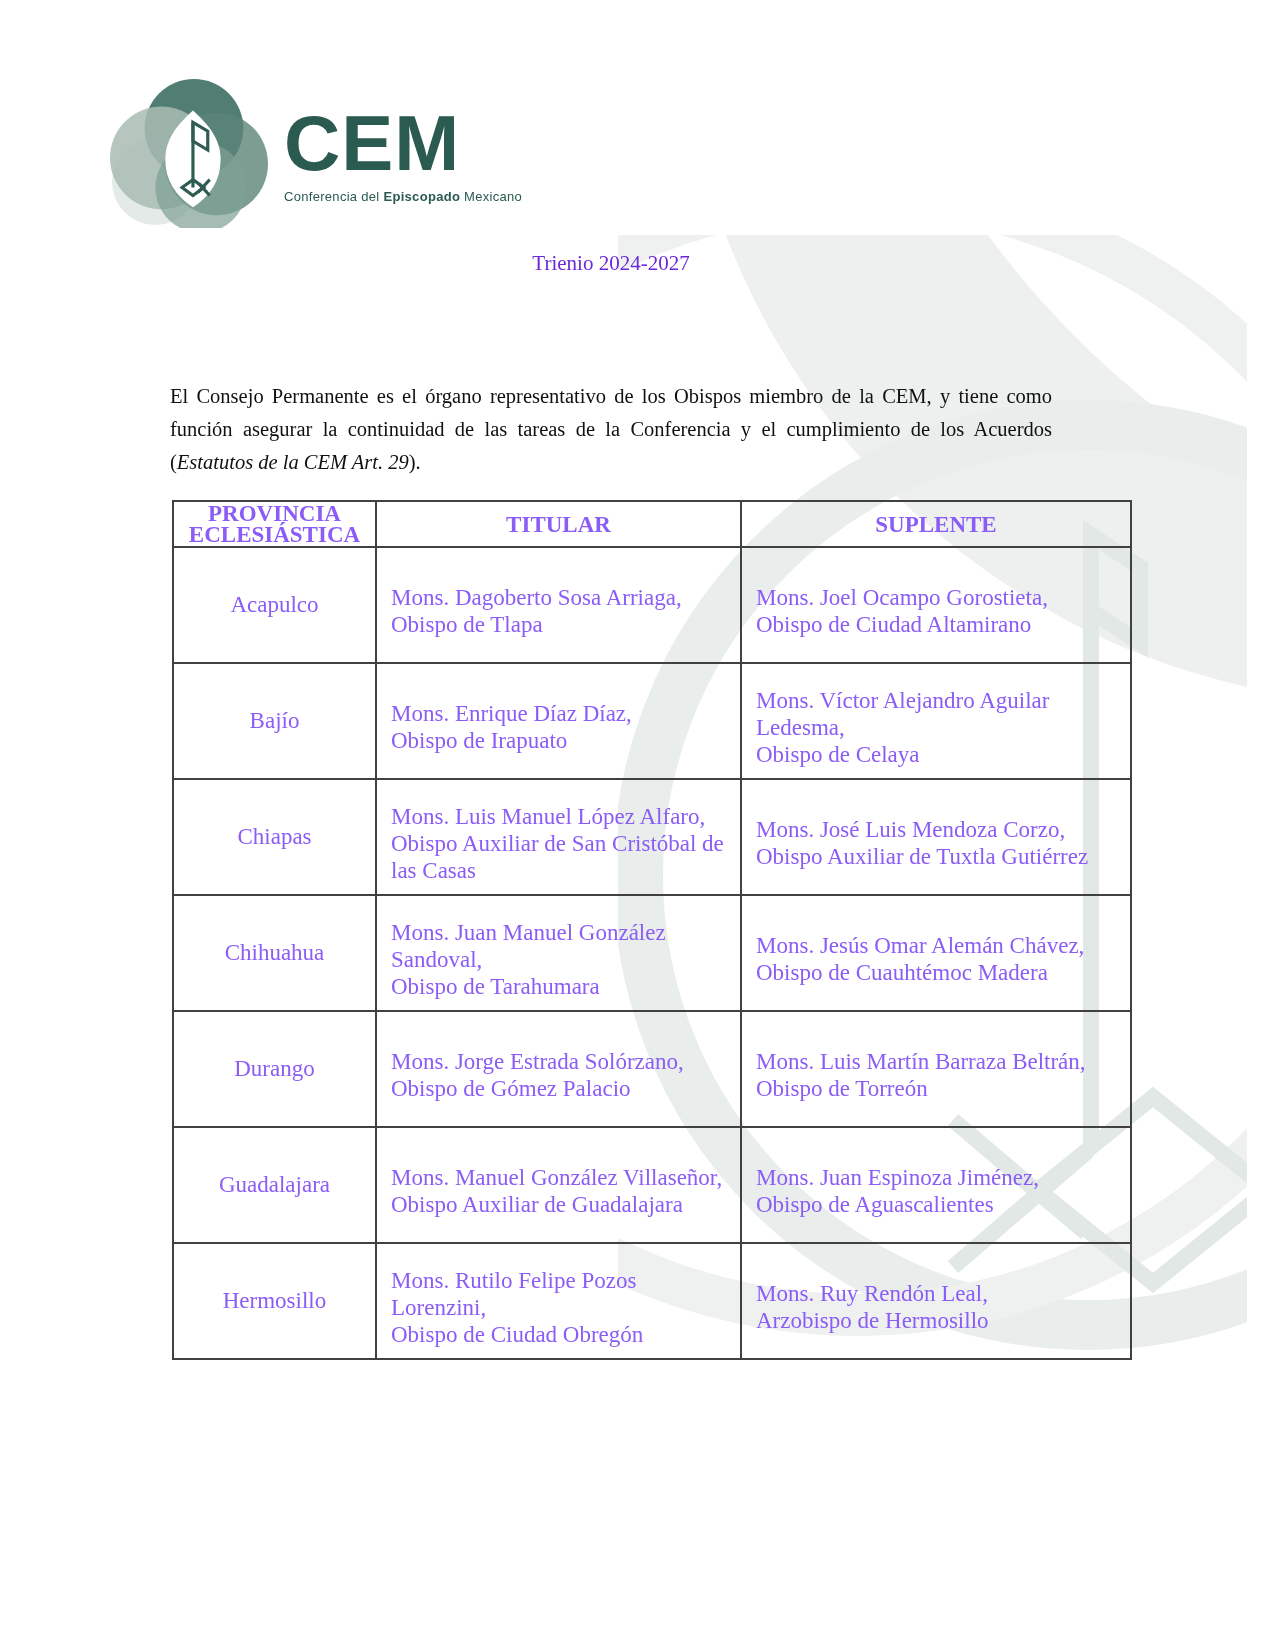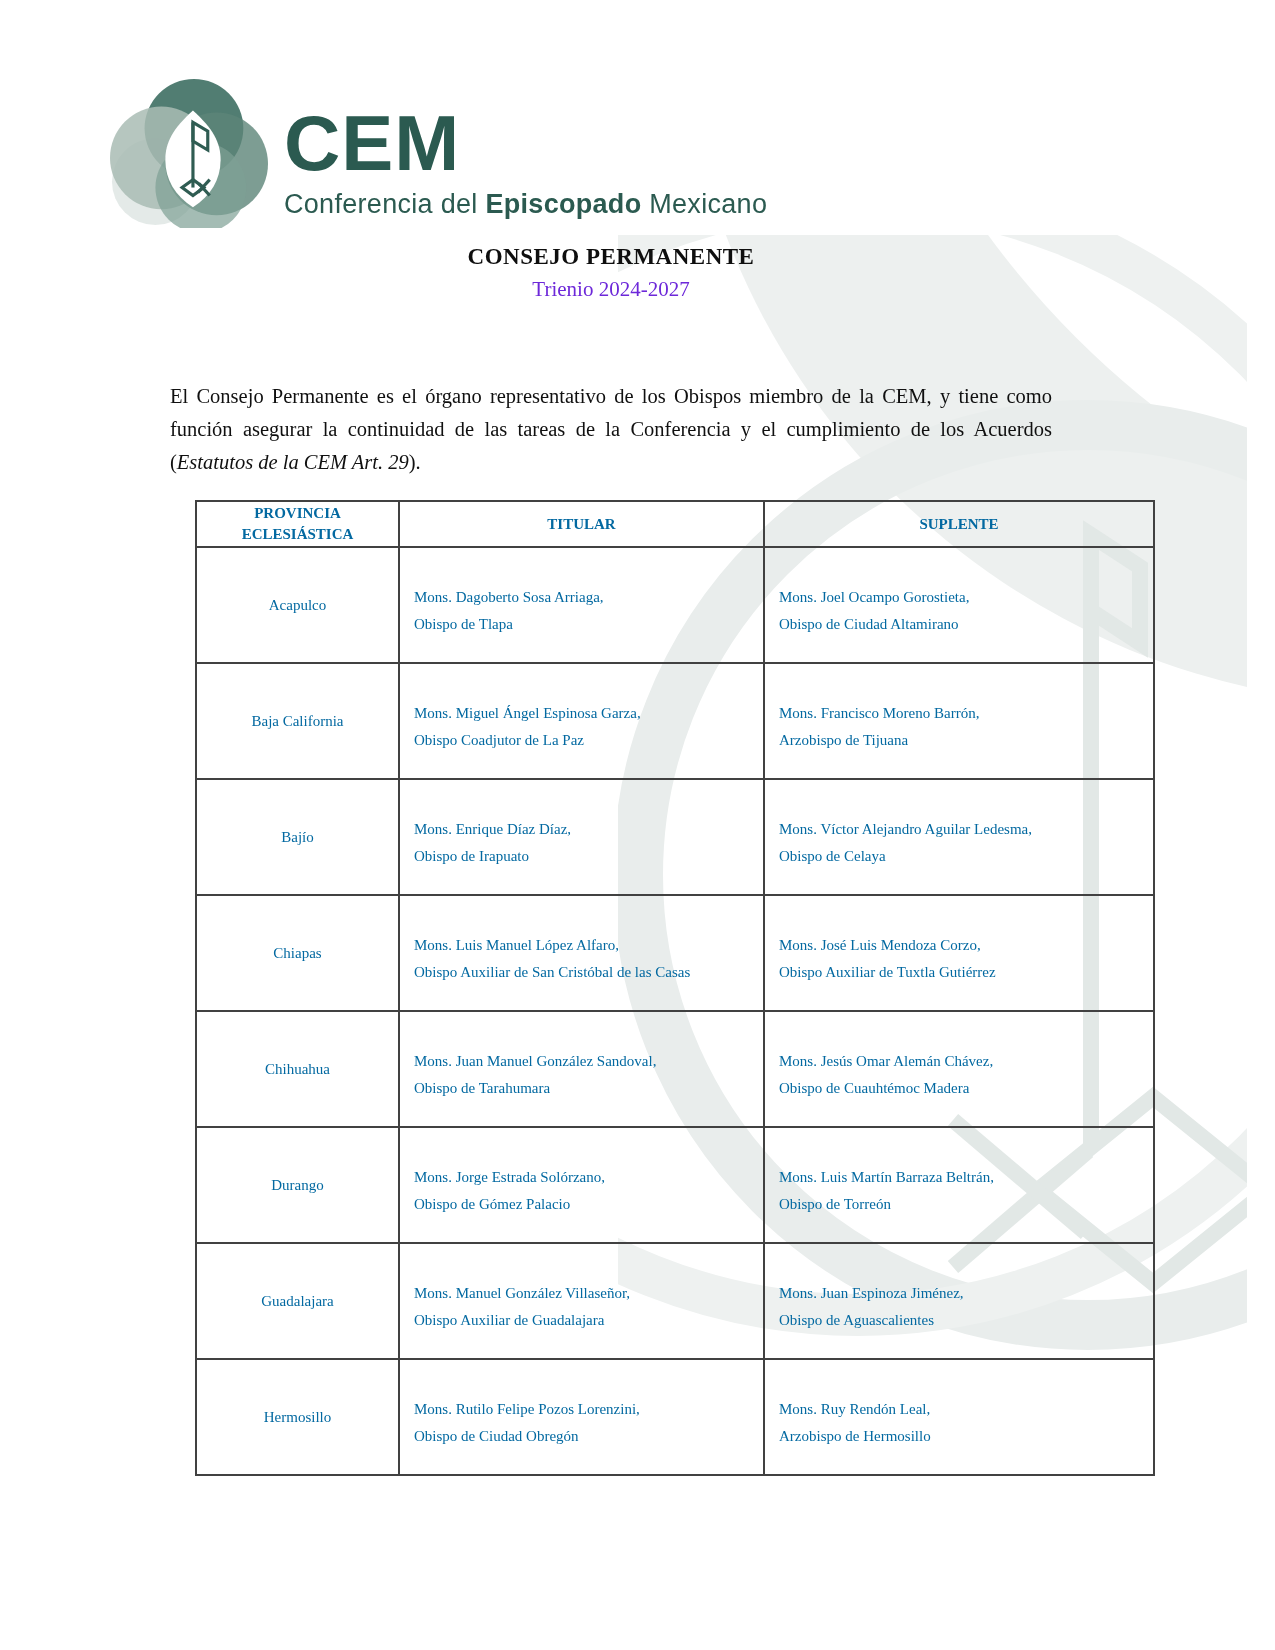--- a/index.html
+++ b/index.html
@@ -14,7 +14,7 @@
   .logo-mark{width:158px;height:152px;flex:0 0 auto;}
   .logo-text{margin-left:16px;font-family:"Liberation Sans", sans-serif;}
   .logo-acronym{font-size:78px;font-weight:bold;letter-spacing:1px;line-height:1;margin-top:28px;color:#2b5a50;}
-  .logo-tagline{font-size:27px;letter-spacing:.3px;color:#2b5a50;margin-top:7px;}
+  .logo-tagline{font-size:13px;letter-spacing:.3px;color:#2b5a50;margin-top:7px;}
   .logo-tagline .b{font-weight:bold;}
 
   

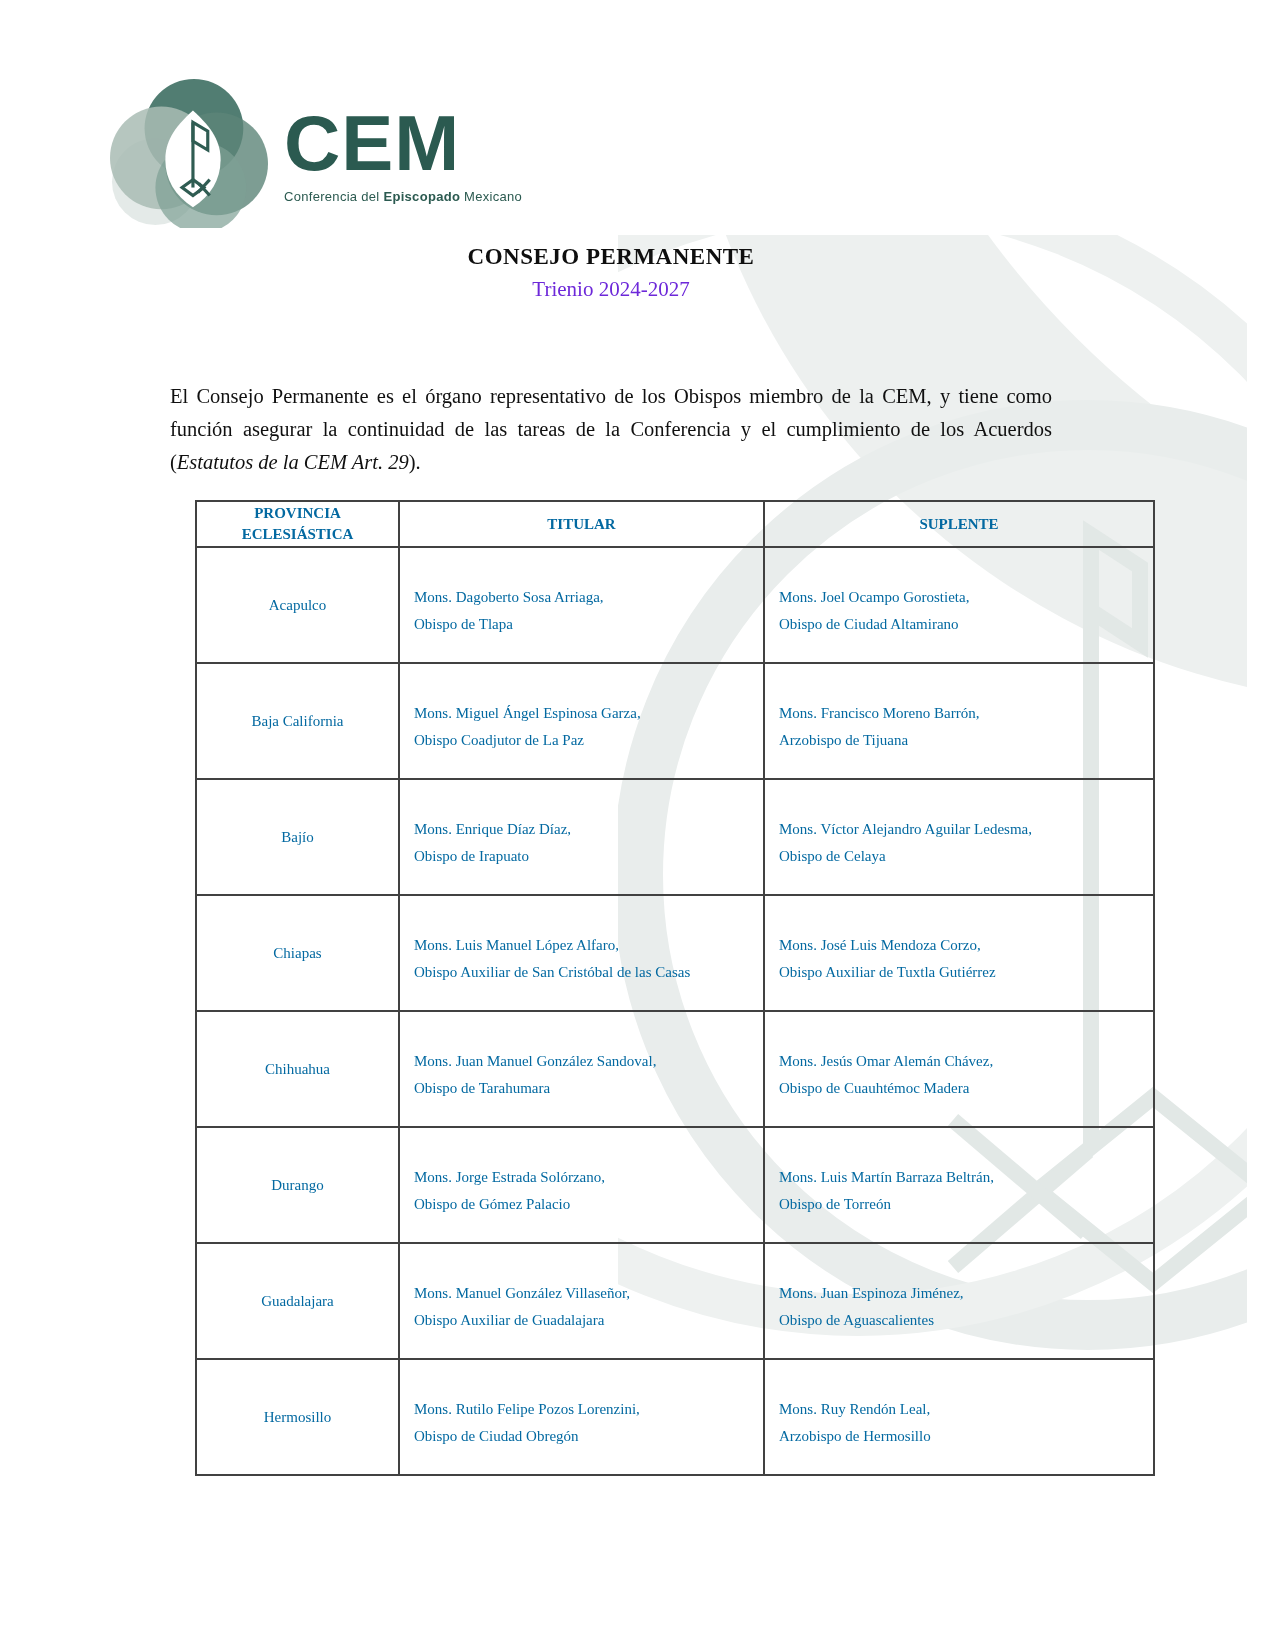--- a/index.html
+++ b/index.html
@@ -79,7 +79,6 @@
   </div>
 
   <div class="doc-head">
-    <div class="doc-title">CONSEJO PERMANENTE</div>
     <div class="doc-subtitle">Trienio 2024-2027</div>
   </div>
 

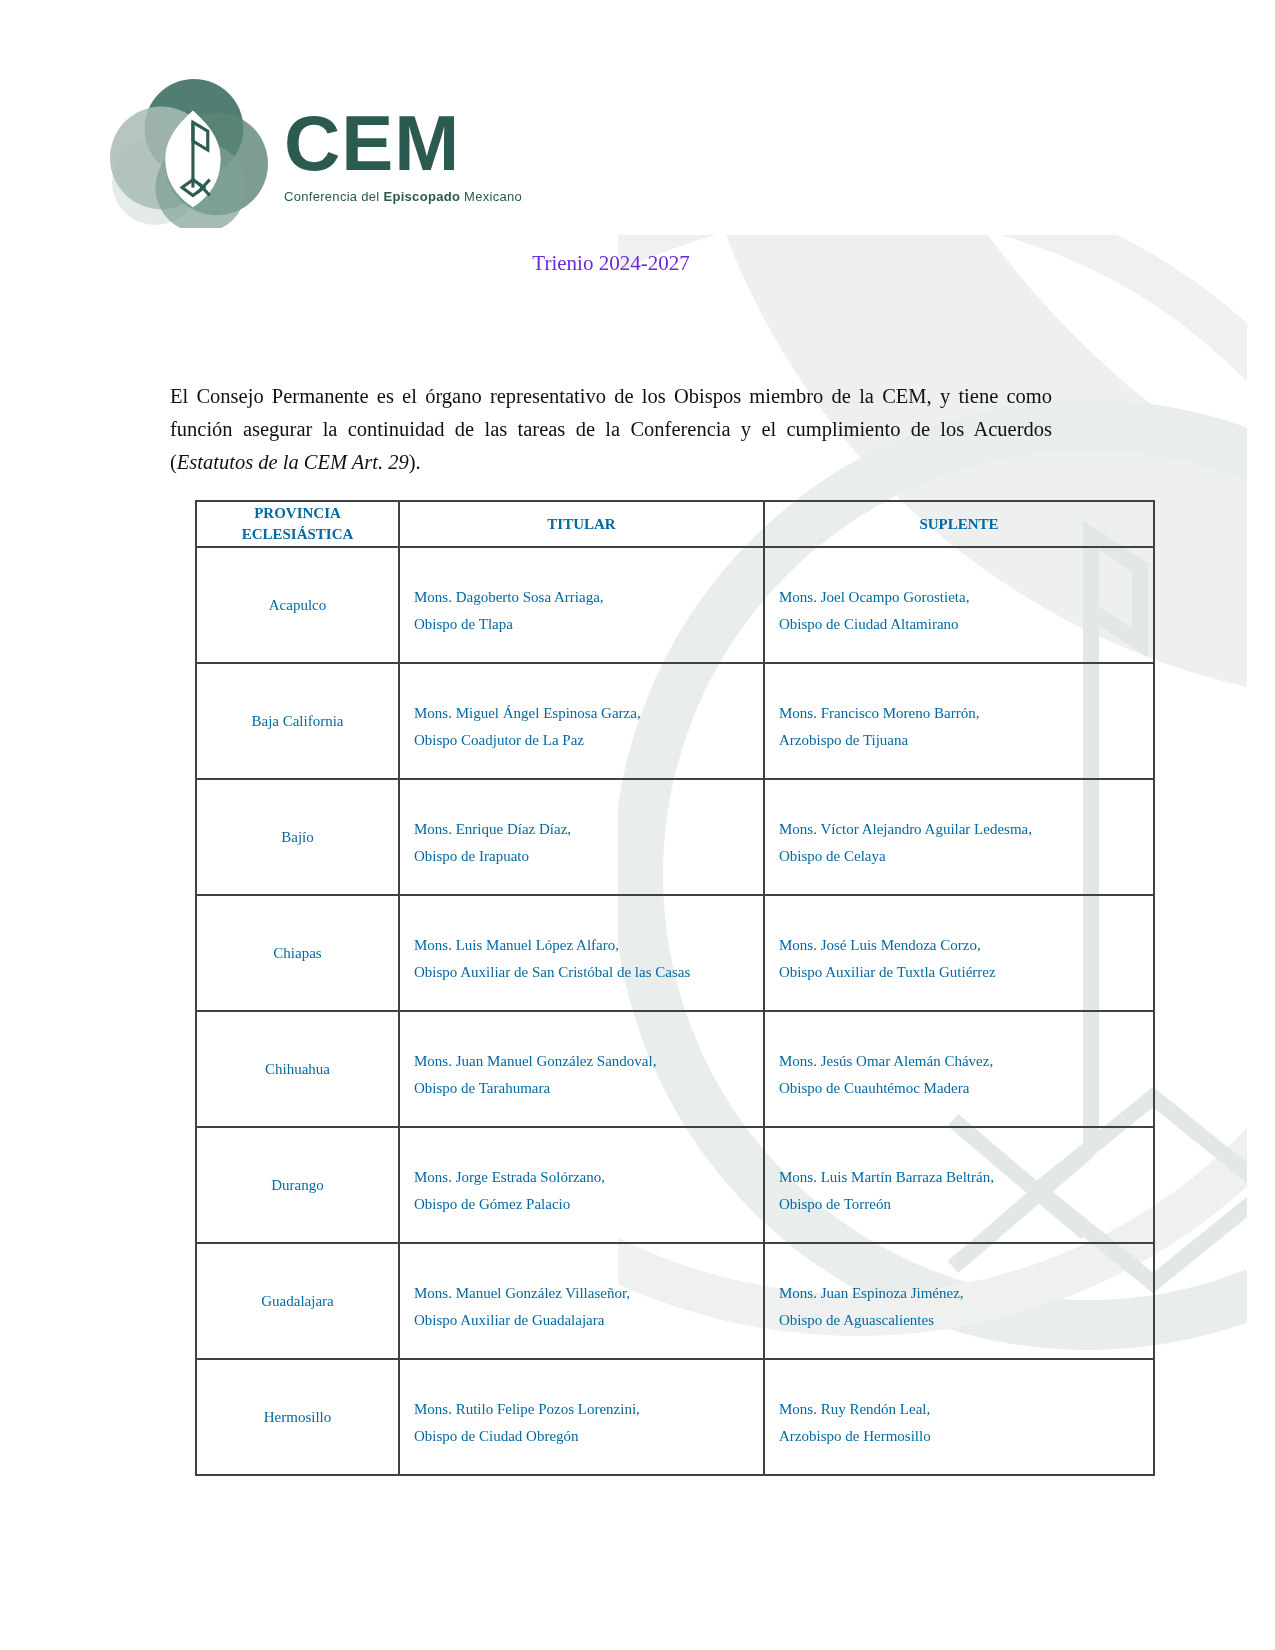--- a/index.html
+++ b/index.html
@@ -28,8 +28,8 @@
   .intro .it{font-style:italic;}
 
   
-  table.provinces{position:absolute;left:195px;top:500px;width:958px;border-collapse:collapse;
-                  table-layout:fixed;font-size:15px;color:#0369a1;background:transparent;}
+  table.provinces{position:absolute;left:172px;top:500px;width:958px;border-collapse:collapse;
+                  table-layout:fixed;font-size:23px;color:#8b5cf6;background:transparent;}
   table.provinces th, table.provinces td{border:2px solid #414141;background:transparent;}
   table.provinces th{font-weight:bold;text-align:center;vertical-align:middle;
                      height:41px;line-height:21px;padding:1px 4px;}

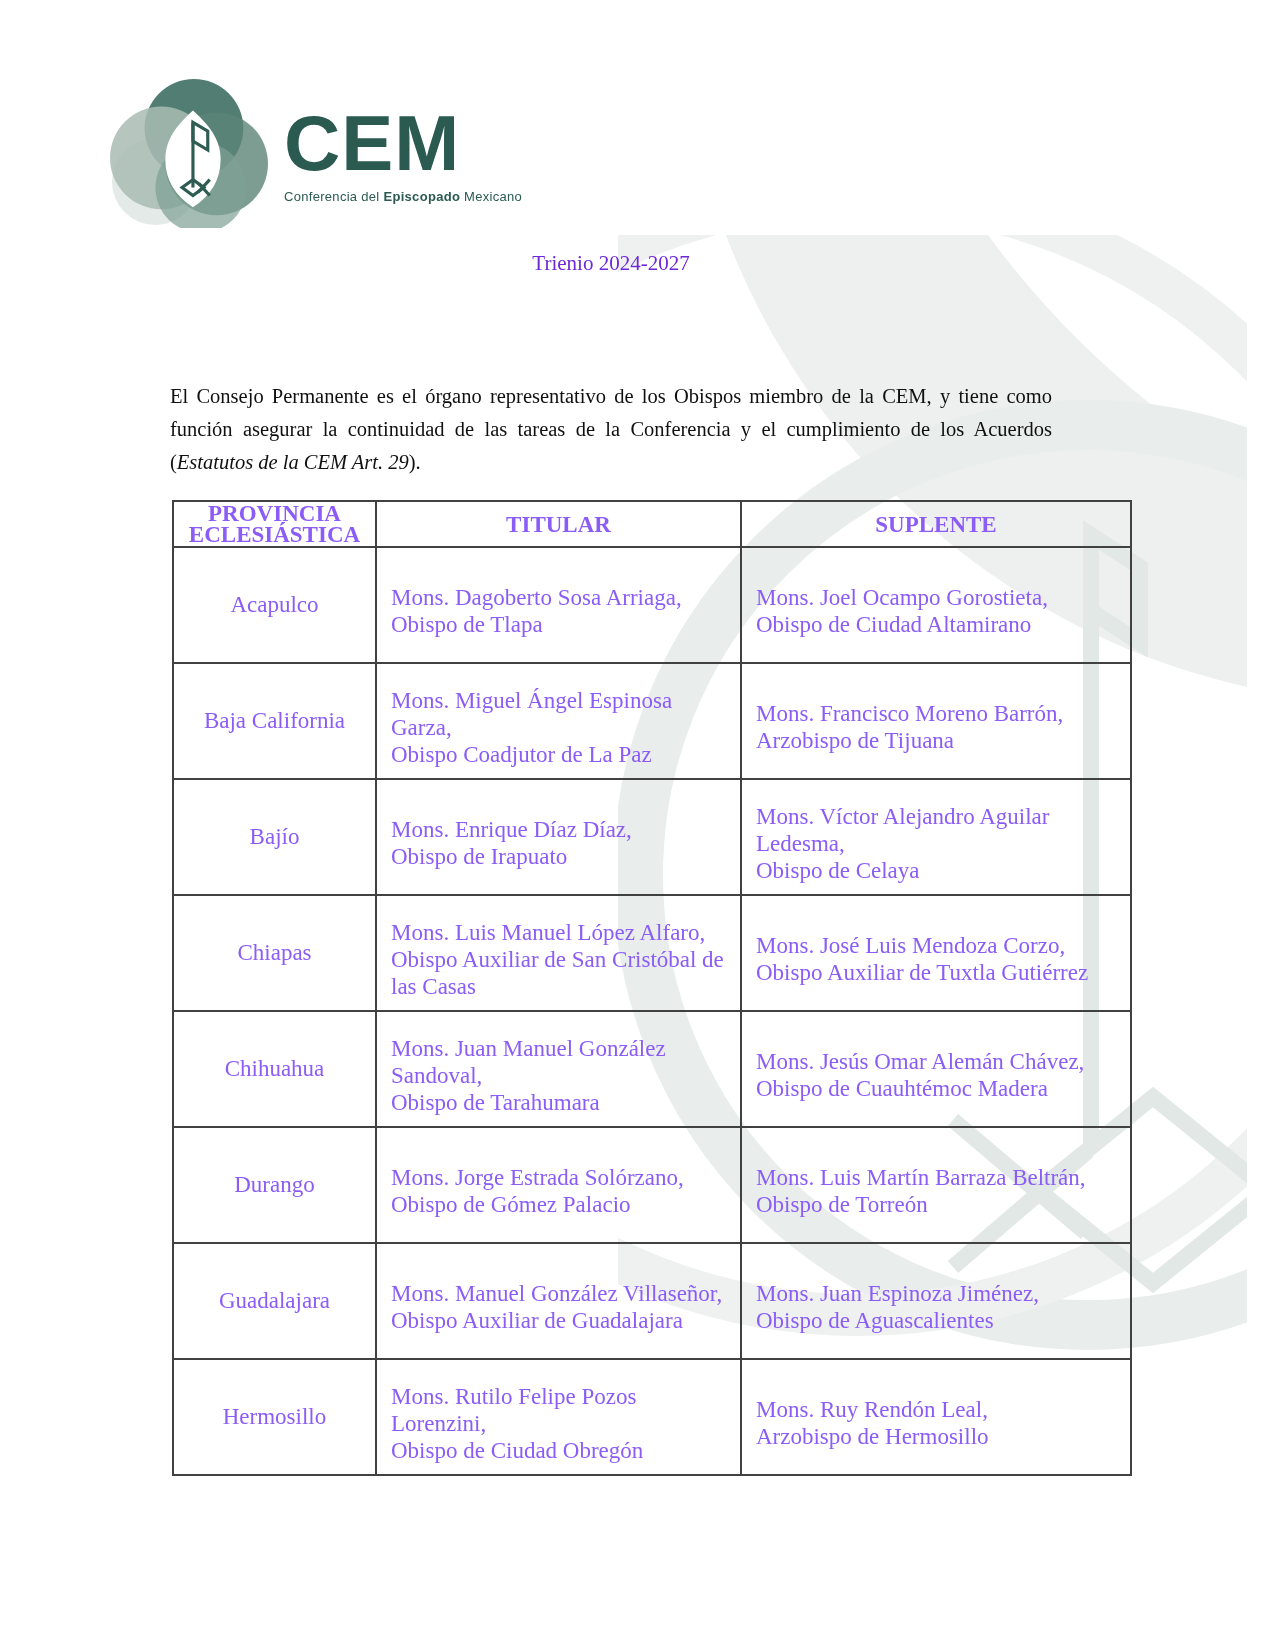--- a/index.html
+++ b/index.html
@@ -104,11 +104,6 @@
       <td class="person"><span>Mons. Joel Ocampo Gorostieta,</span><br><span>Obispo de Ciudad Altamirano</span></td>
     </tr>
 
-    <tr class="data-row">
-      <td class="province">Baja California</td>
-      <td class="person"><span>Mons. Miguel Ángel Espinosa Garza,</span><br><span>Obispo Coadjutor de La Paz</span></td>
-      <td class="person"><span>Mons. Francisco Moreno Barrón,</span><br><span>Arzobispo de Tijuana</span></td>
-    </tr>
 
     <tr class="data-row">
       <td class="province">Bajío</td>

